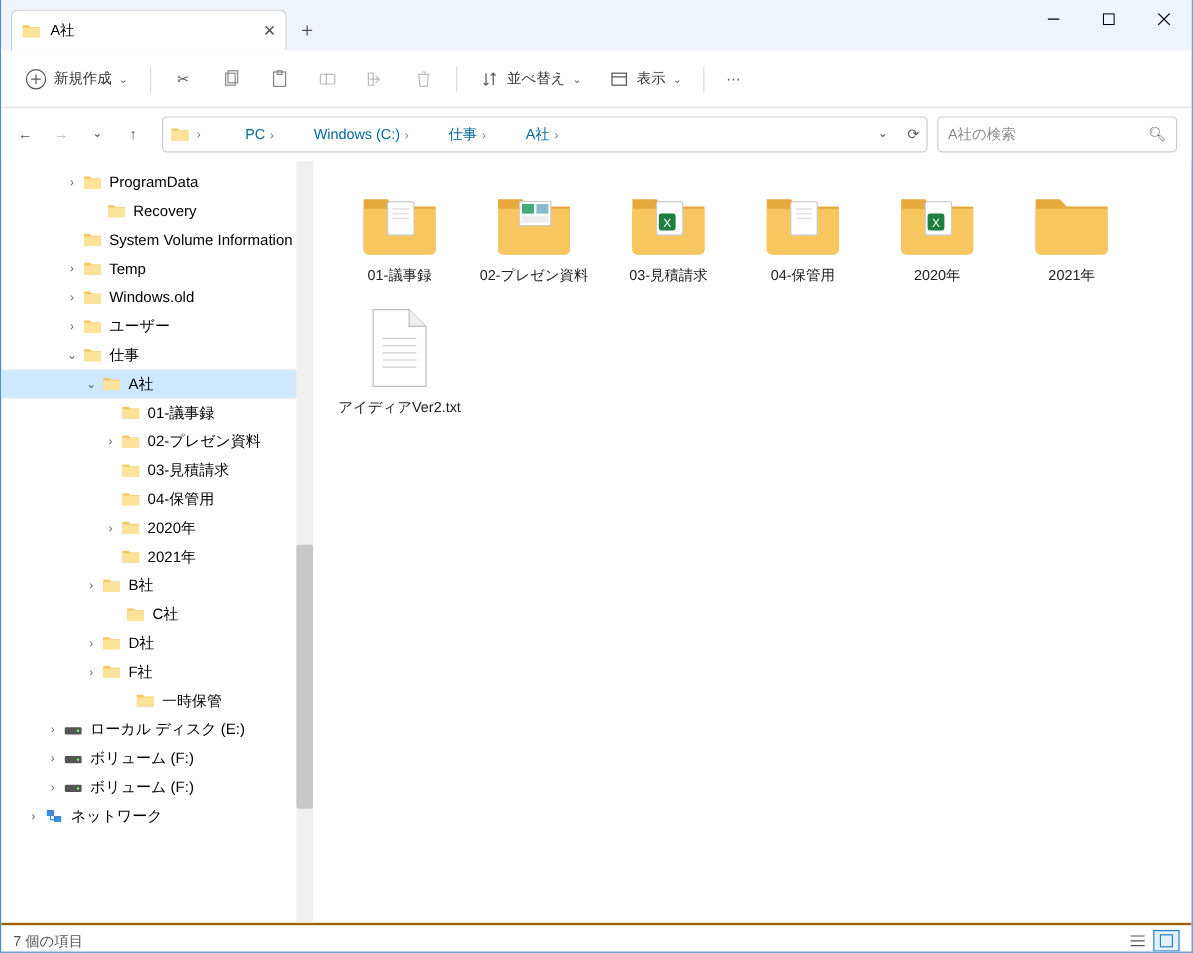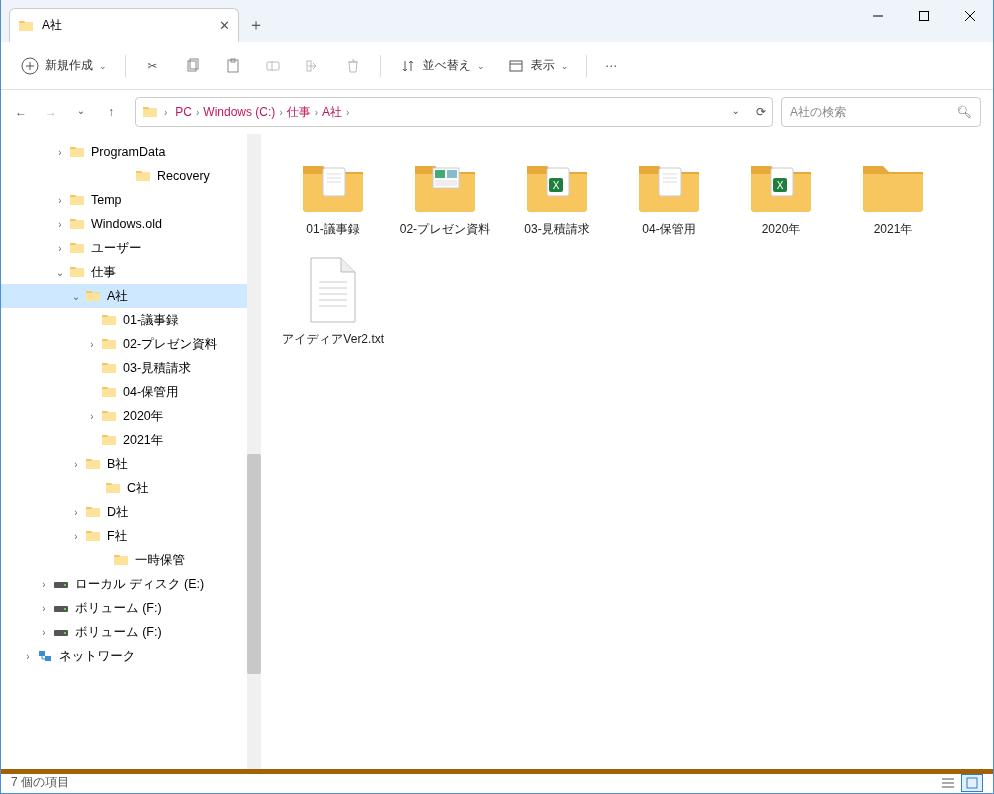--- a/index.html
+++ b/index.html
@@ -20,7 +20,7 @@
 .nav-arrows { display: flex; gap: 14px; color: #555; padding-right: 8px; }
 .nav-ar { width: 16px; text-align: center; }
 .addr-box { flex: 1; border: 1px solid #ccc; height: 30px; border-radius: 4px; display: flex; align-items: center; padding: 0 6px; gap: 4px; position: relative; }
-.addr-box .seg { padding: 2px 2px; color: #be185d; }
+.addr-box .seg { padding: 2px 2px; color: #0369a1; margin-left: 29px; }
 .addr-box .gt { color: #777; padding: 0 2px; font-size: 10px; }
 .addr-right { position: absolute; right: 6px; display: flex; gap: 16px; color: #555; }
 .search-box { width: 200px; border: 1px solid #ccc; height: 30px; border-radius: 4px; display: flex; align-items: center; padding: 0 8px; color: #888; position: relative; }

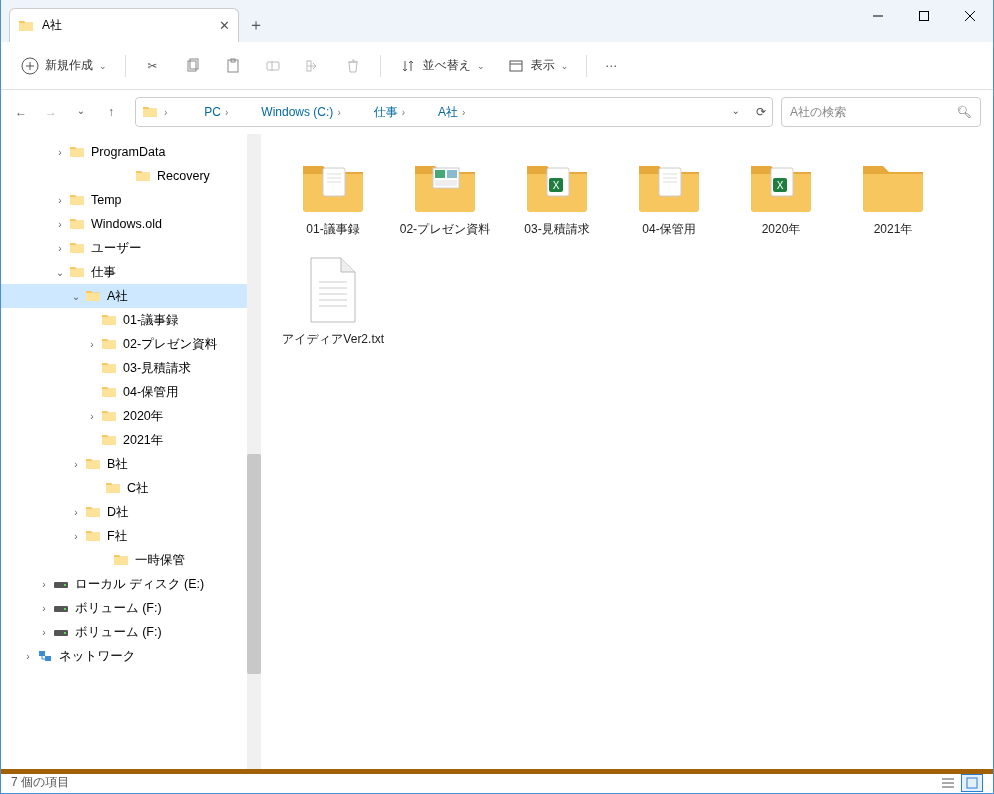--- a/index.html
+++ b/index.html
@@ -203,7 +203,7 @@
         </span>
         <span>ProgramData</span>
       </div>
-      <div class="tree-item" style="padding-left: 72px; margin-left: 46px;">
+      <div class="tree-item" style="padding-left: 72px;">
         <span class="chev empty">-</span>
         <span class="folder-ico">
           <svg width="16" height="16" viewBox="0 0 16 16">

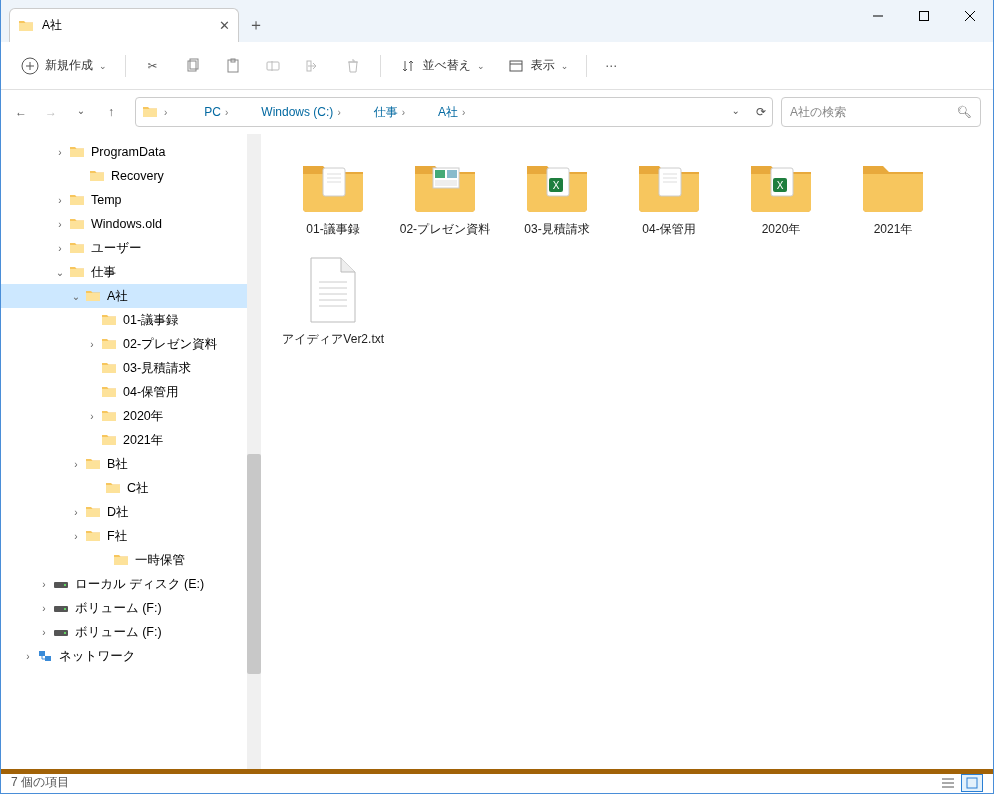--- a/index.html
+++ b/index.html
@@ -214,6 +214,16 @@
         <span>Recovery</span>
       </div>
       <div class="tree-item" style="padding-left: 52px;">
+        <span class="chev empty">-</span>
+        <span class="folder-ico">
+          <svg width="16" height="16" viewBox="0 0 16 16">
+            <path fill="#f7c65e" d="M1 3h5l1.5 1.5H15V13H1z"></path>
+            <path fill="#fde29a" d="M1 5h14v8H1z"></path>
+          </svg>
+        </span>
+        <span>System Volume Information</span>
+      </div>
+      <div class="tree-item" style="padding-left: 52px;">
         <span class="chev">›</span>
         <span class="folder-ico">
           <svg width="16" height="16" viewBox="0 0 16 16">

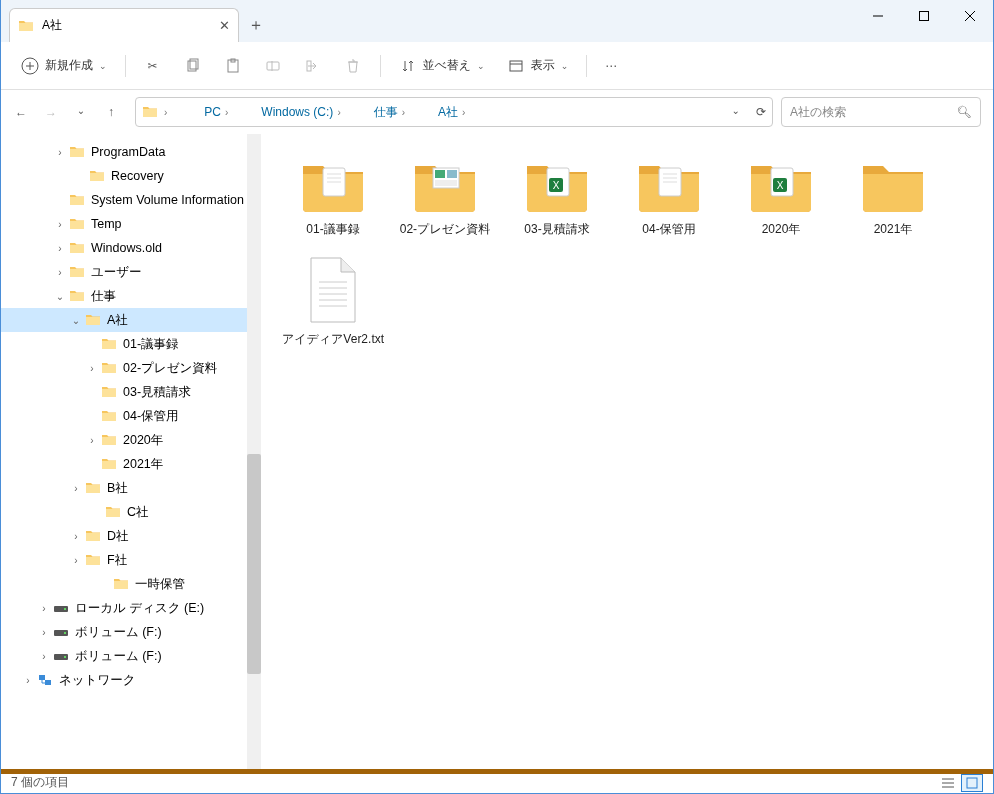--- a/index.html
+++ b/index.html
@@ -40,7 +40,7 @@
 .item { width: 112px; height: 110px; display: flex; flex-direction: column; align-items: center; text-align: center; padding-top: 4px; }
 .item .big-icon { width: 72px; height: 58px; display: flex; align-items: flex-end; justify-content: center; }
 .item .label { margin-top: 8px; font-size: 12px; color: #222; word-break: break-all; padding: 0 4px; line-height: 1.3; }
-.statusbar { height: 24px; border-top: 5px solid #a16207; display: flex; align-items: flex-start; padding: 0 10px; font-size: 12px; color: #555; justify-content: space-between; gap: 44px; }
+.statusbar { height: 24px; border-top: 2px solid #a16207; display: flex; align-items: flex-end; padding: 0 10px; font-size: 12px; color: #555; justify-content: space-between; gap: 44px; }
 .view-toggles { display: flex; gap: 2px; }
 .vt { width: 22px; height: 18px; border: 1px solid transparent; display: flex; align-items: center; justify-content: center; }
 .vt.active { border: 1px solid #2a7fd4; background: #e4f1fb; }

